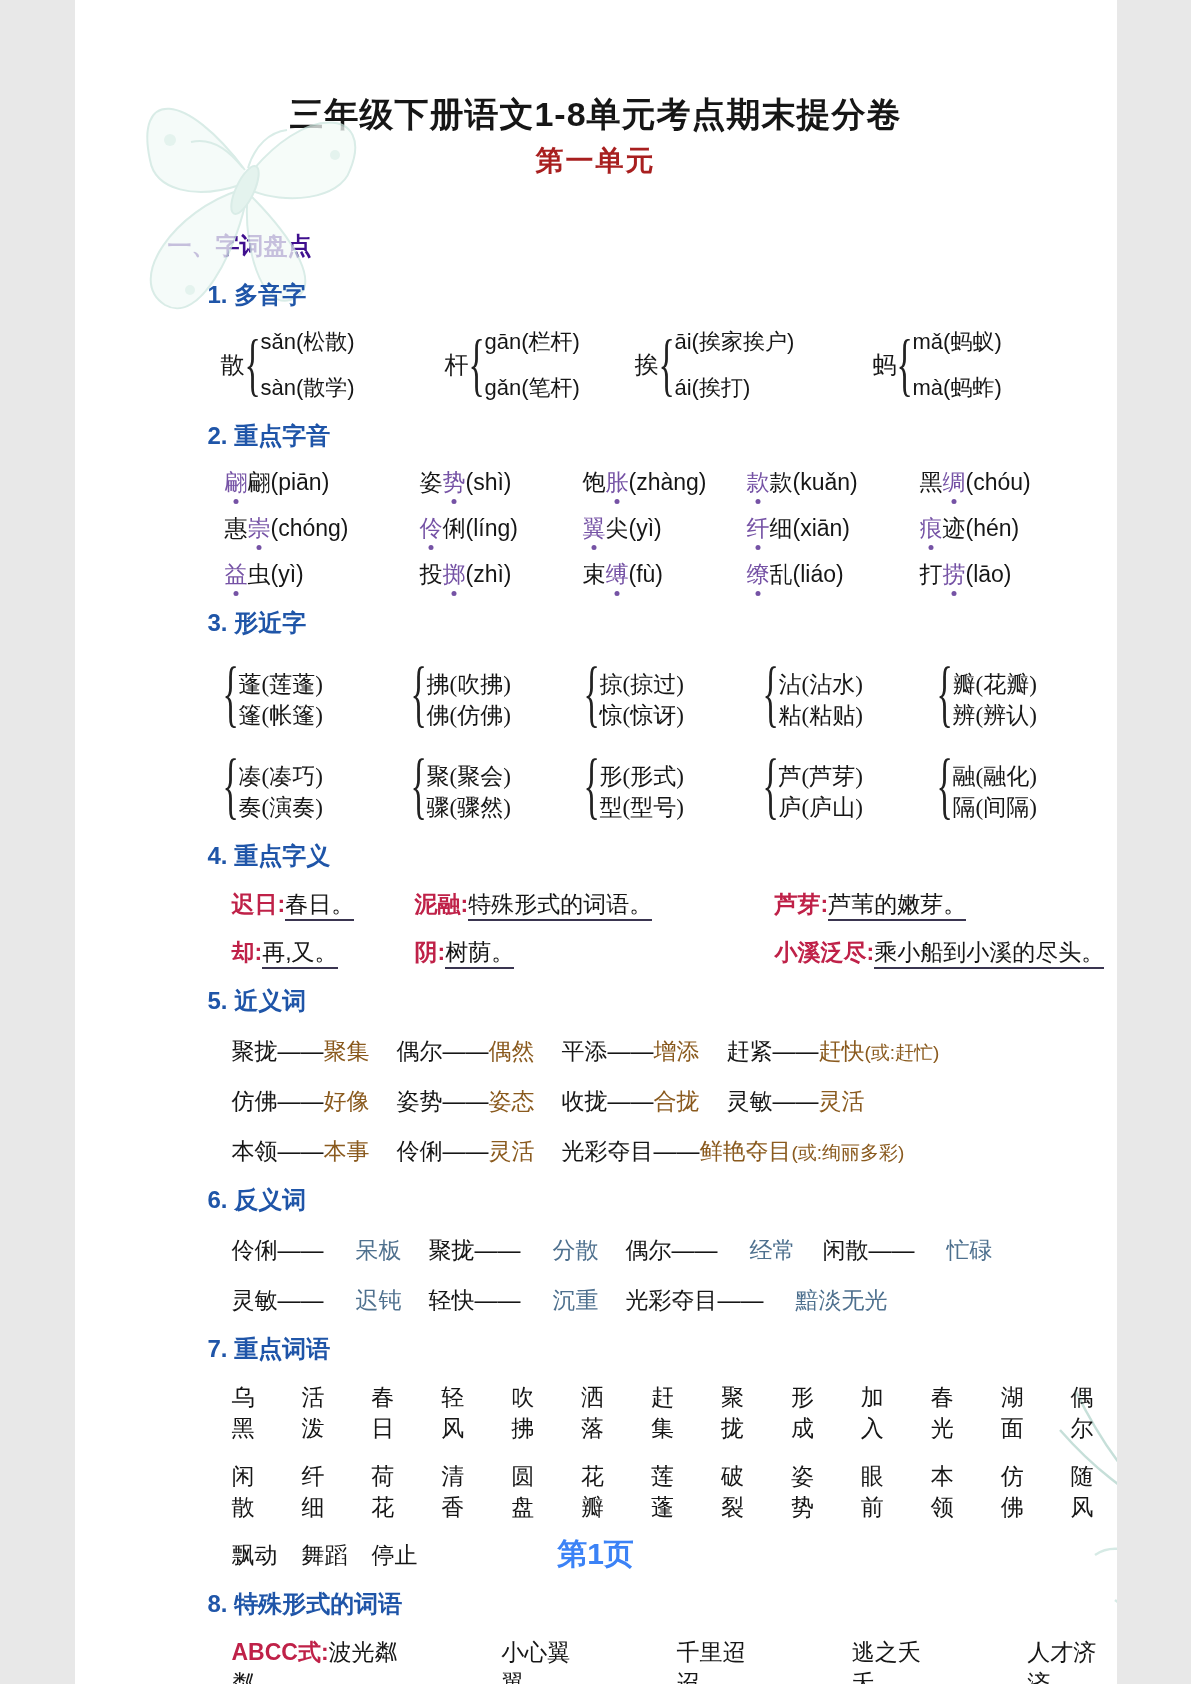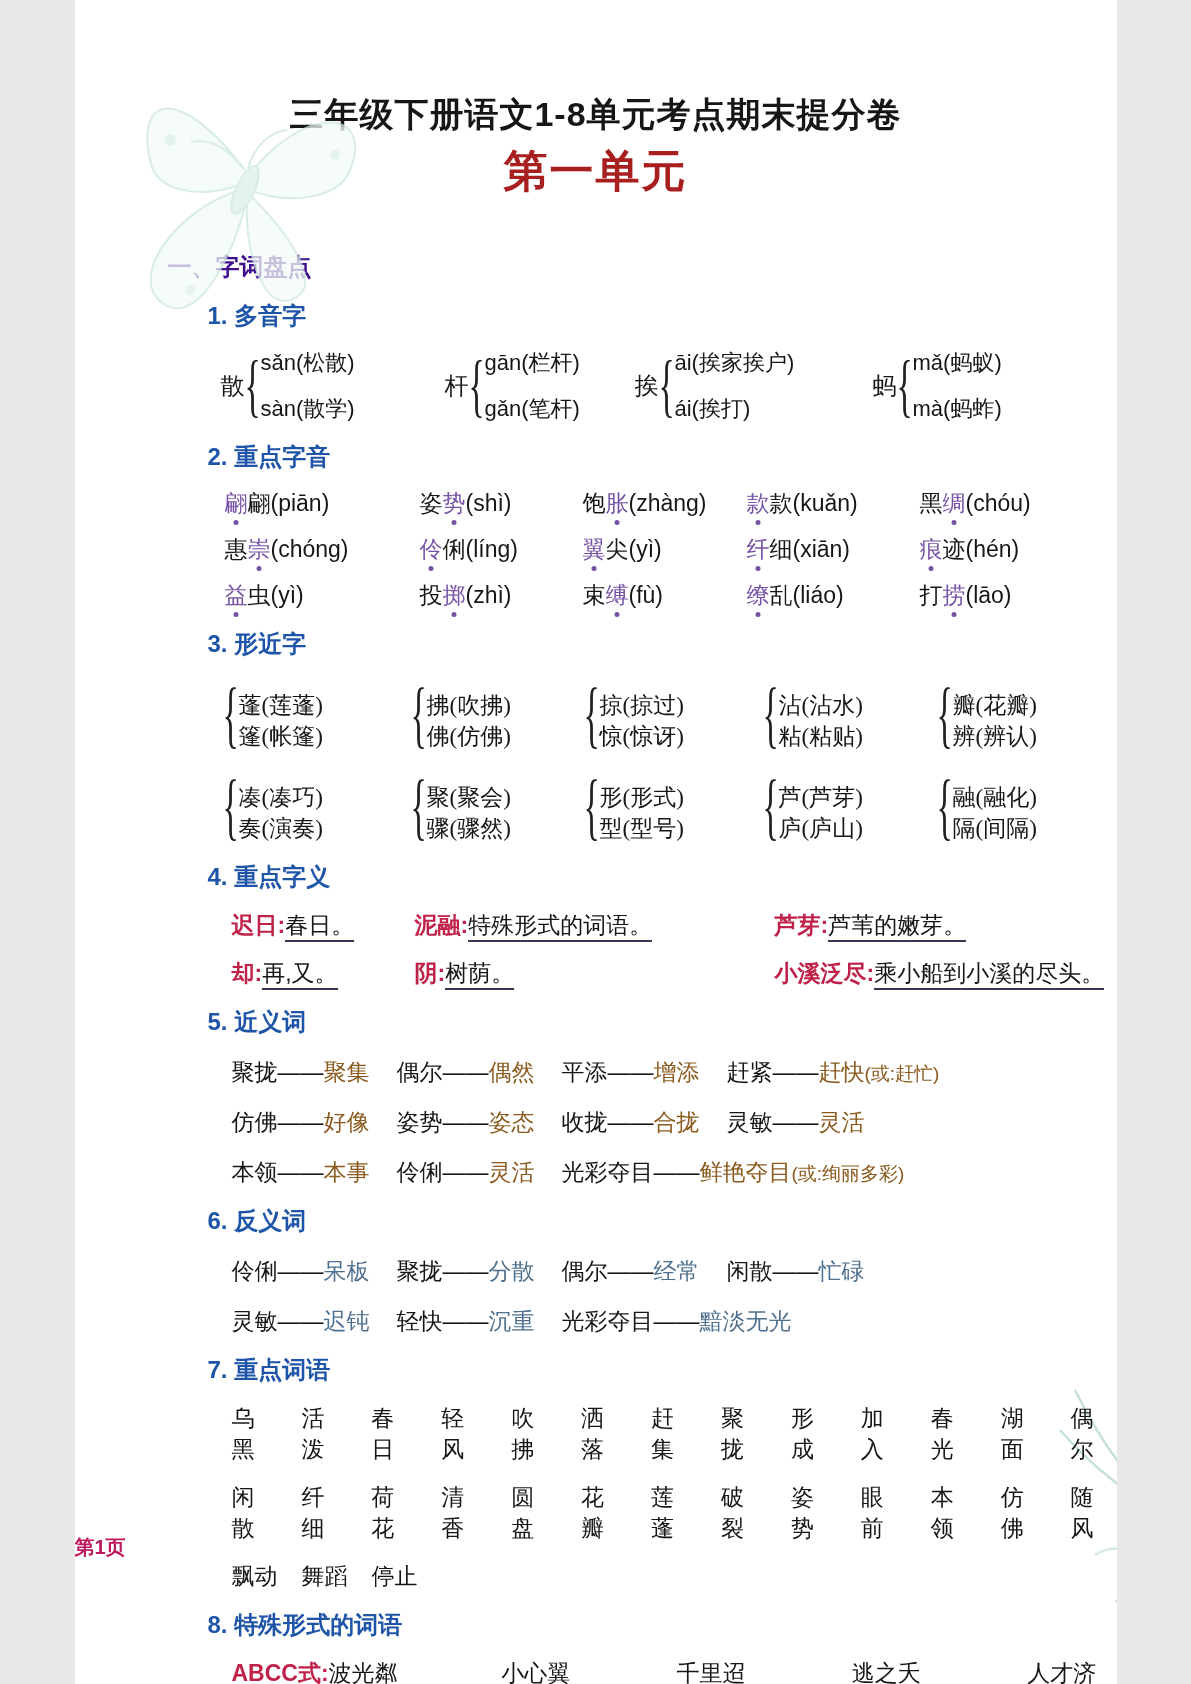--- a/index.html
+++ b/index.html
@@ -11,7 +11,7 @@
   .deco{position:absolute; pointer-events:none;}
   .doc-title{margin:92px 0 2px; text-align:center; font-size:34px; font-weight:bold;
     letter-spacing:1px; color:var(--title-black);}
-  .doc-subtitle{margin:4px 0 0; text-align:center; font-size:44px; font-weight:bold;
+  .doc-subtitle{margin:4px 0 0; text-align:center; font-size:28px; font-weight:bold;
     color:var(--subtitle-red); letter-spacing:2px;}
   .sec-head{margin:50px 0 0 93px; font-size:24px; font-weight:bold; color:var(--section-purple);}
   .section{margin-left:133px; position:relative; z-index:2;}

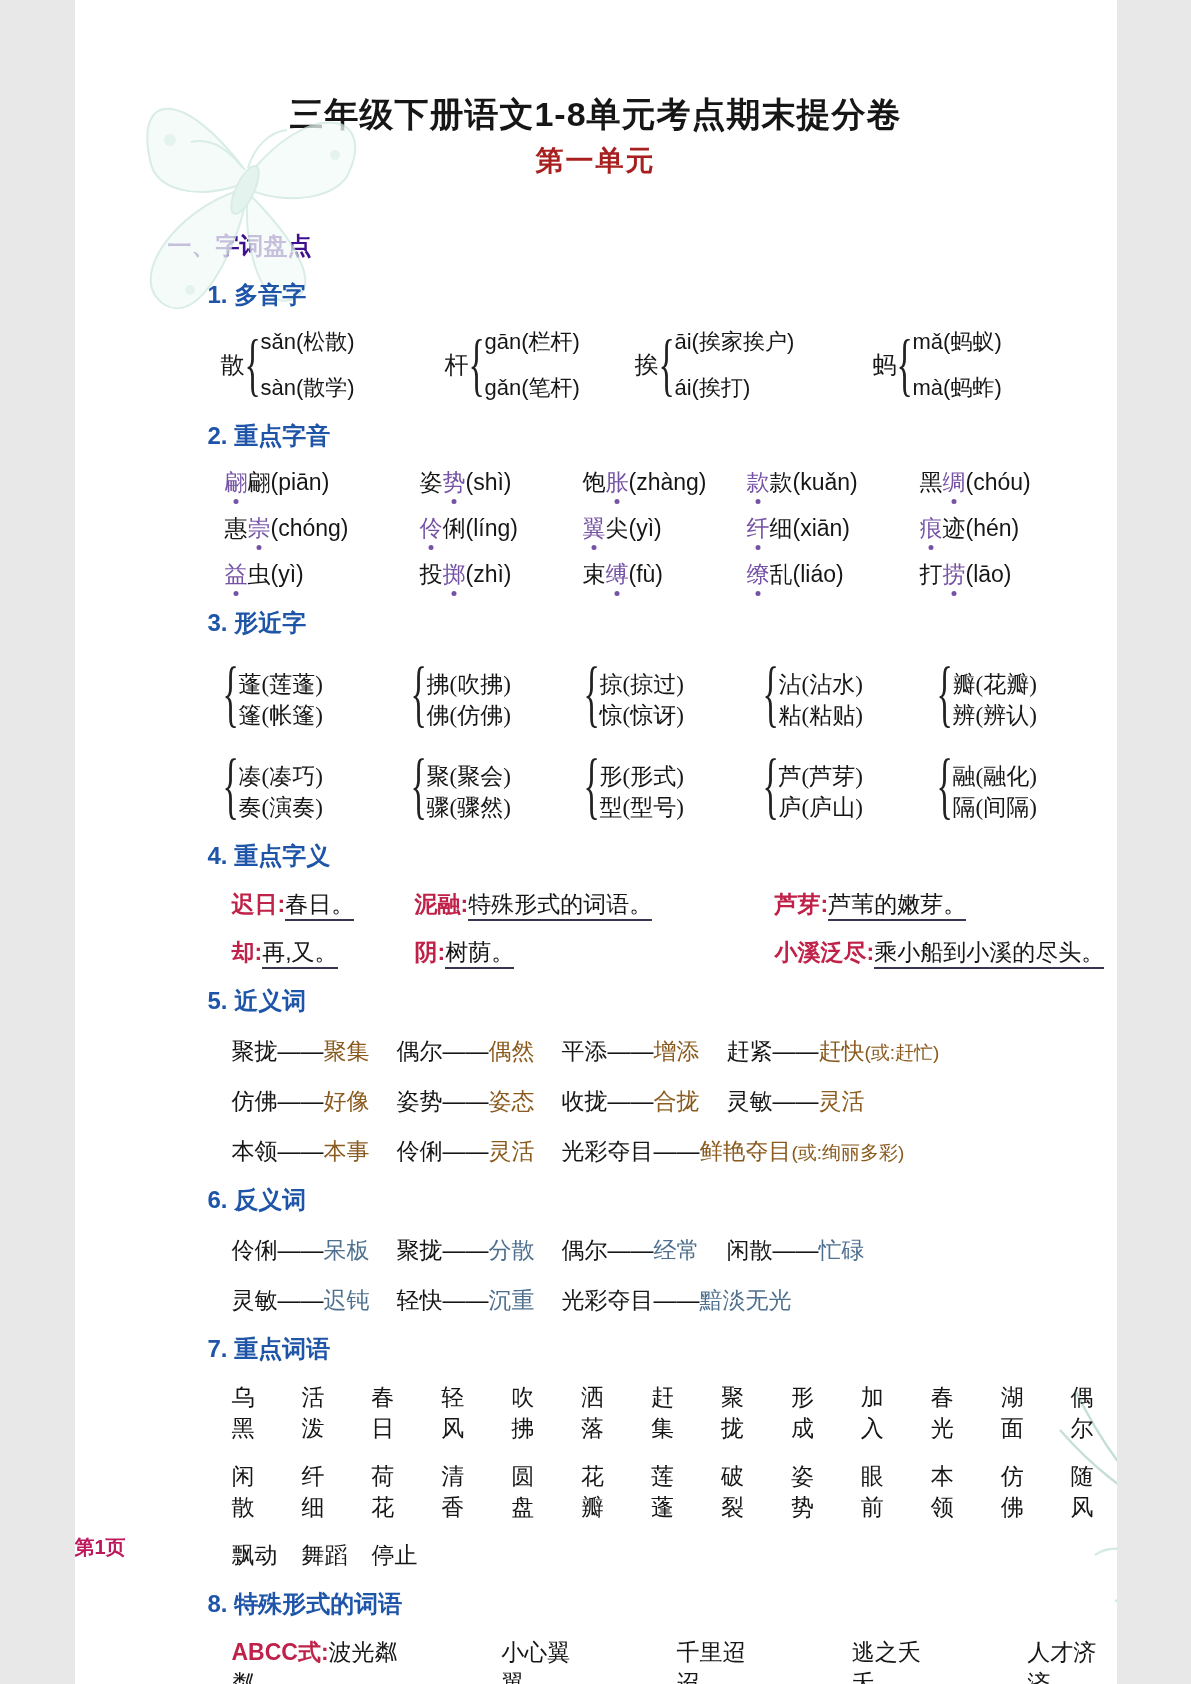--- a/index.html
+++ b/index.html
@@ -48,7 +48,7 @@
   
   .rowp{display:flex; gap:27px; margin:19px 0 0 24px; font-size:23px; white-space:nowrap;}
   .ans-syn{color:var(--synonym-brown);}
-  .ans-ant{color:var(--antonym-slate);}
+  .ans-ant{color:var(--antonym-slate);margin-left:32px;}
   .note{font-size:19px;}
 
   

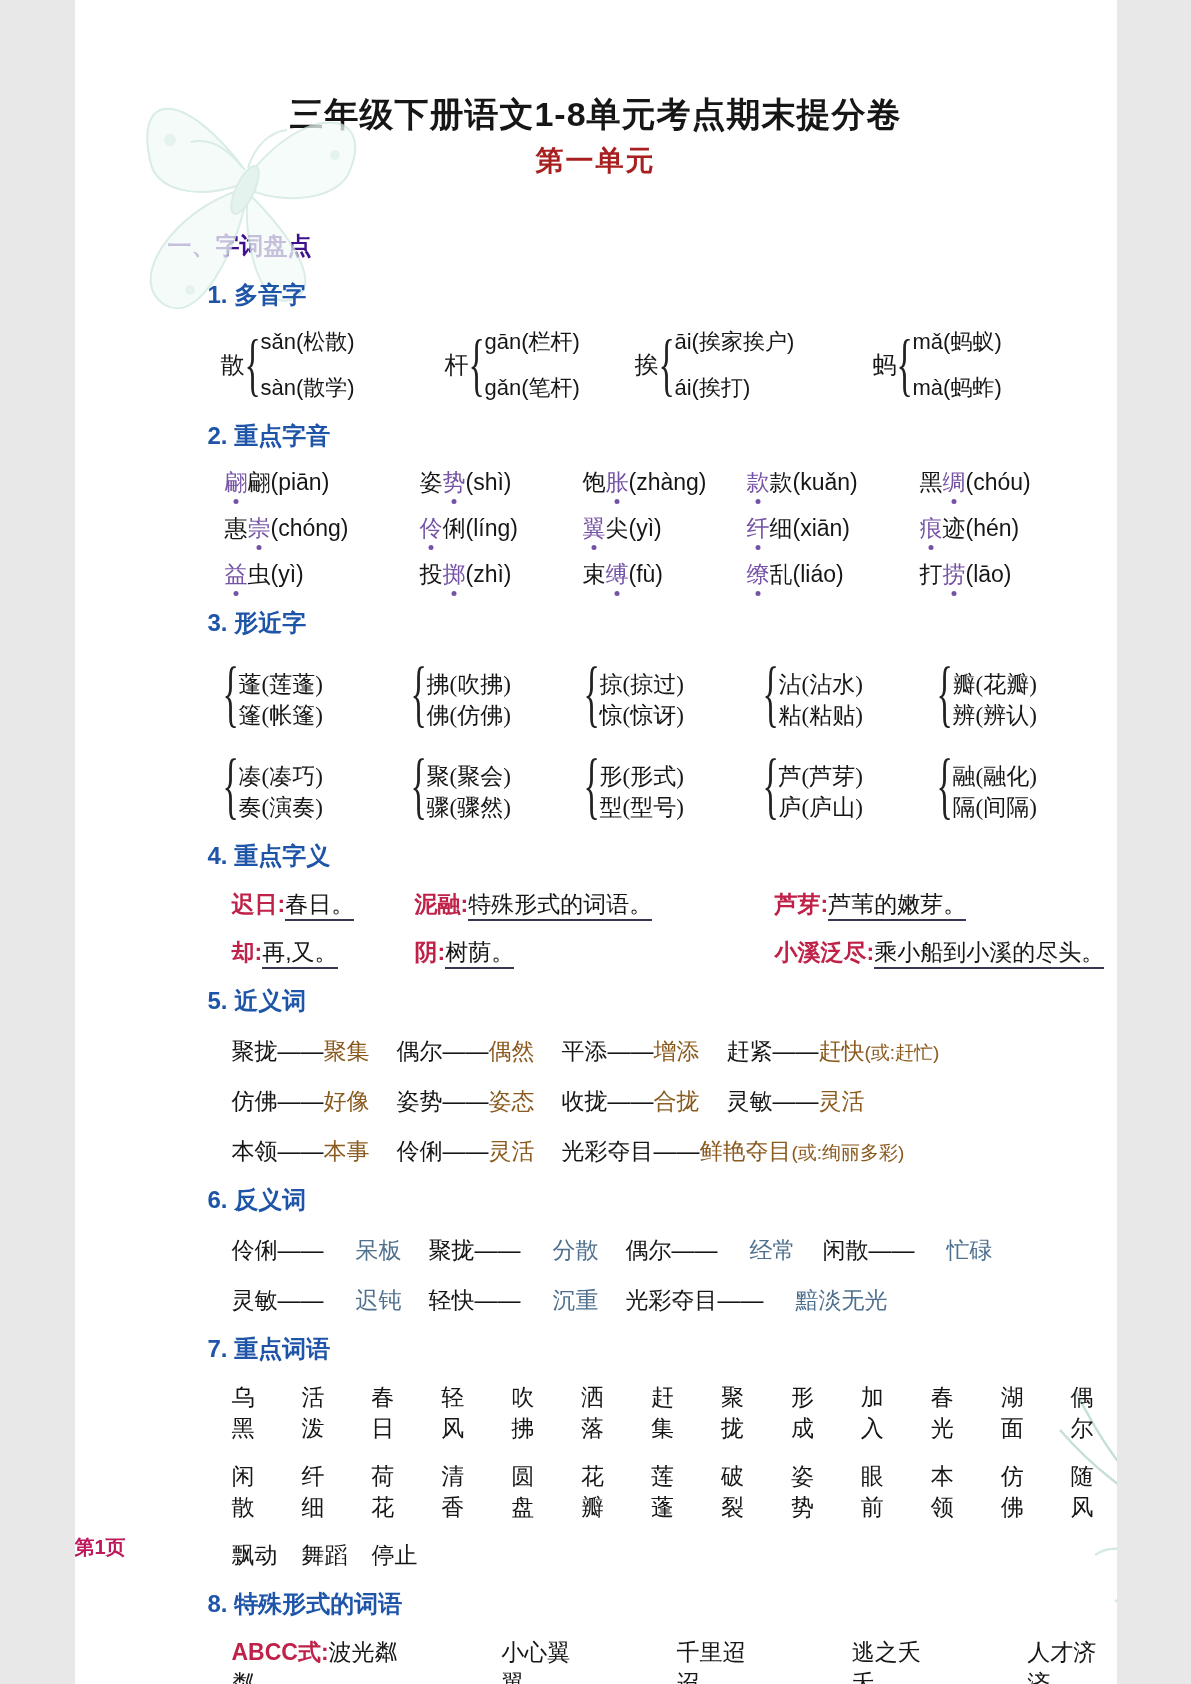--- a/index.html
+++ b/index.html
@@ -58,8 +58,8 @@
   .row8{display:flex; gap:86px; margin:17px 0 0 24px; font-size:23px; align-items:flex-start;}
   .lbl{color:var(--term-crimson); font-weight:600;}
 
-  .footer{position:absolute; left:0; right:0; top:1534px; text-align:left;
-    font-size:20px; font-weight:bold; color:#be185d;}
+  .footer{position:absolute; left:0; right:0; top:1534px; text-align:center;
+    font-size:30px; font-weight:bold; color:#3b82f6;}
 </style>
 </head>
 <body>

